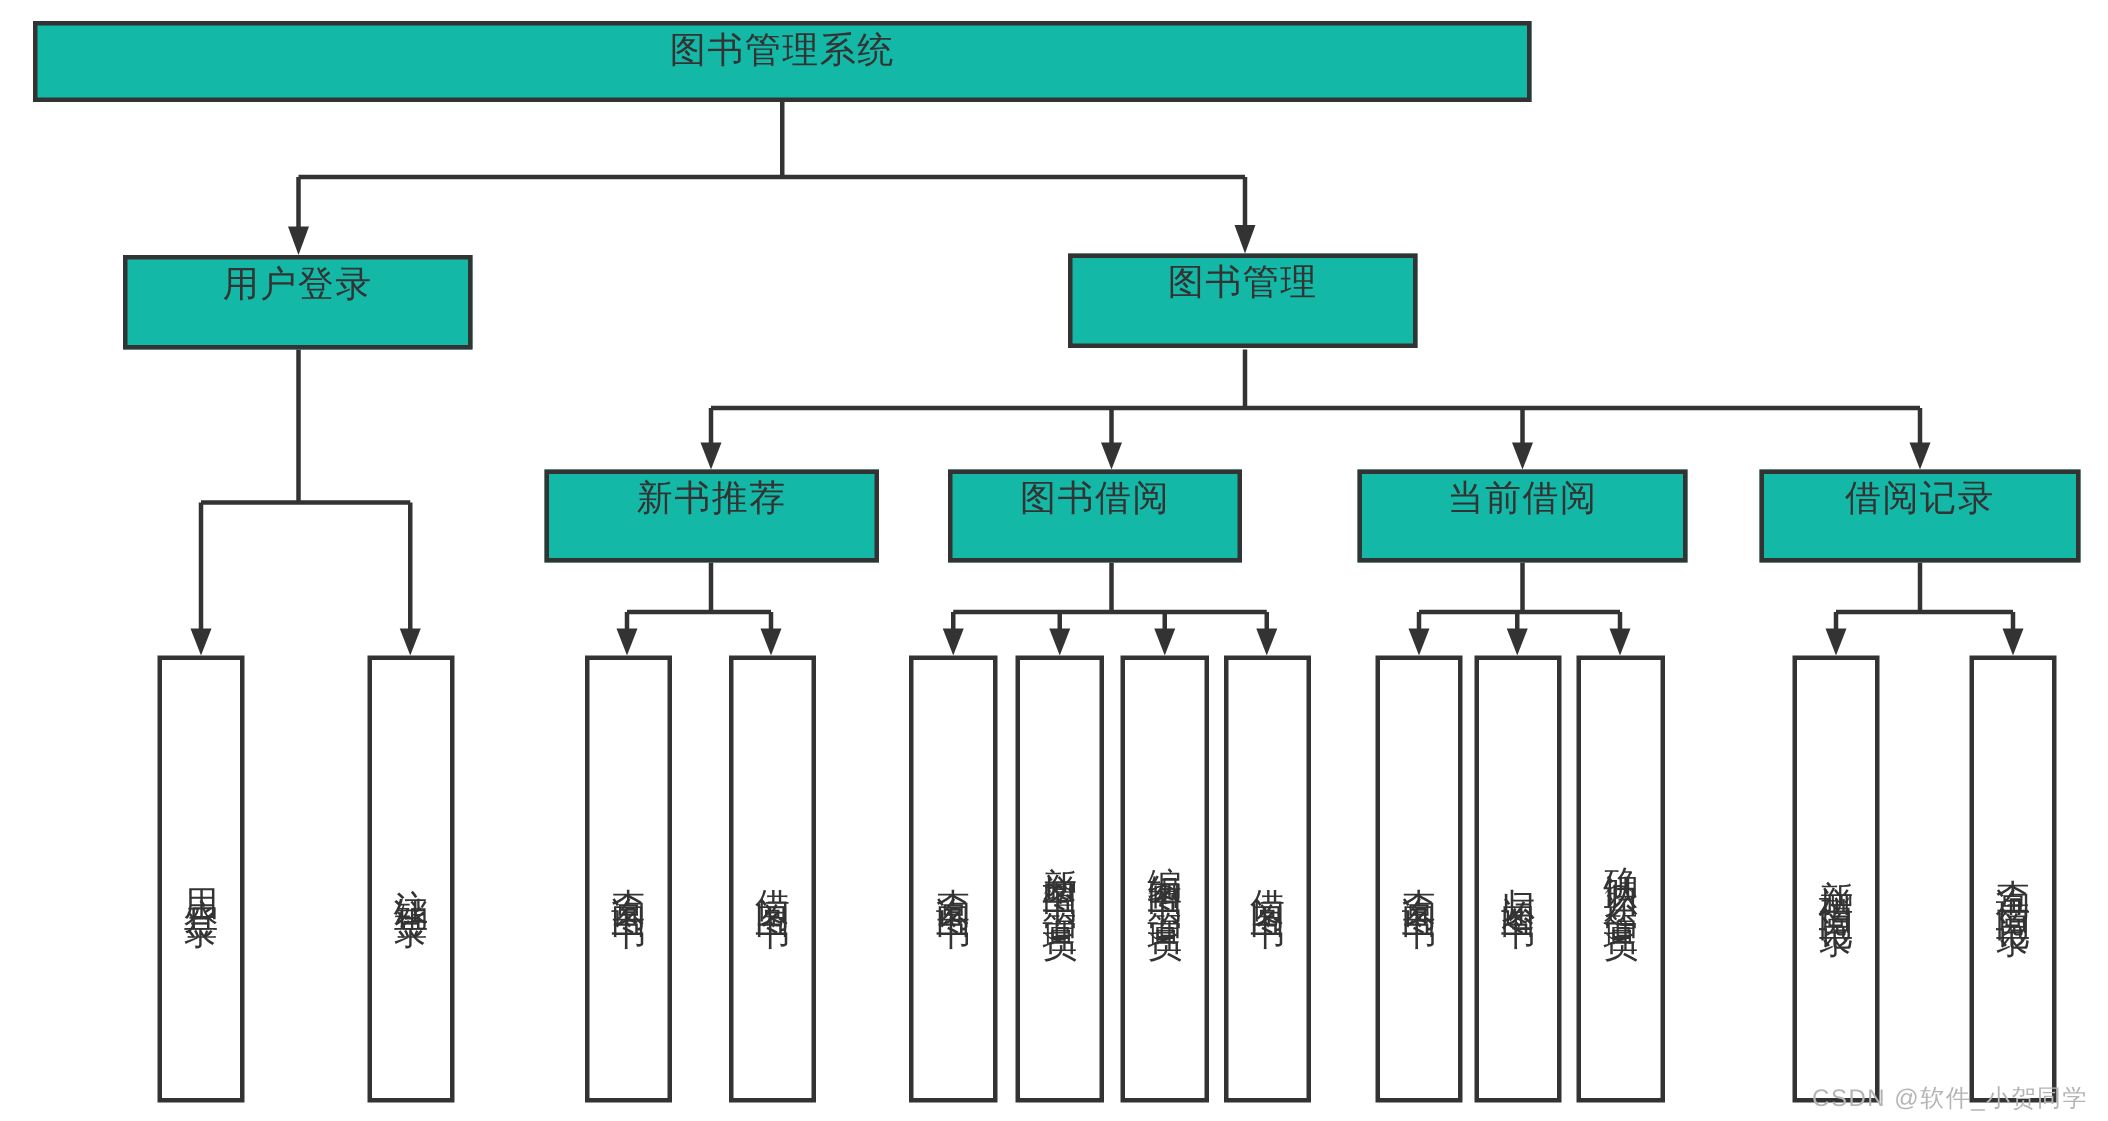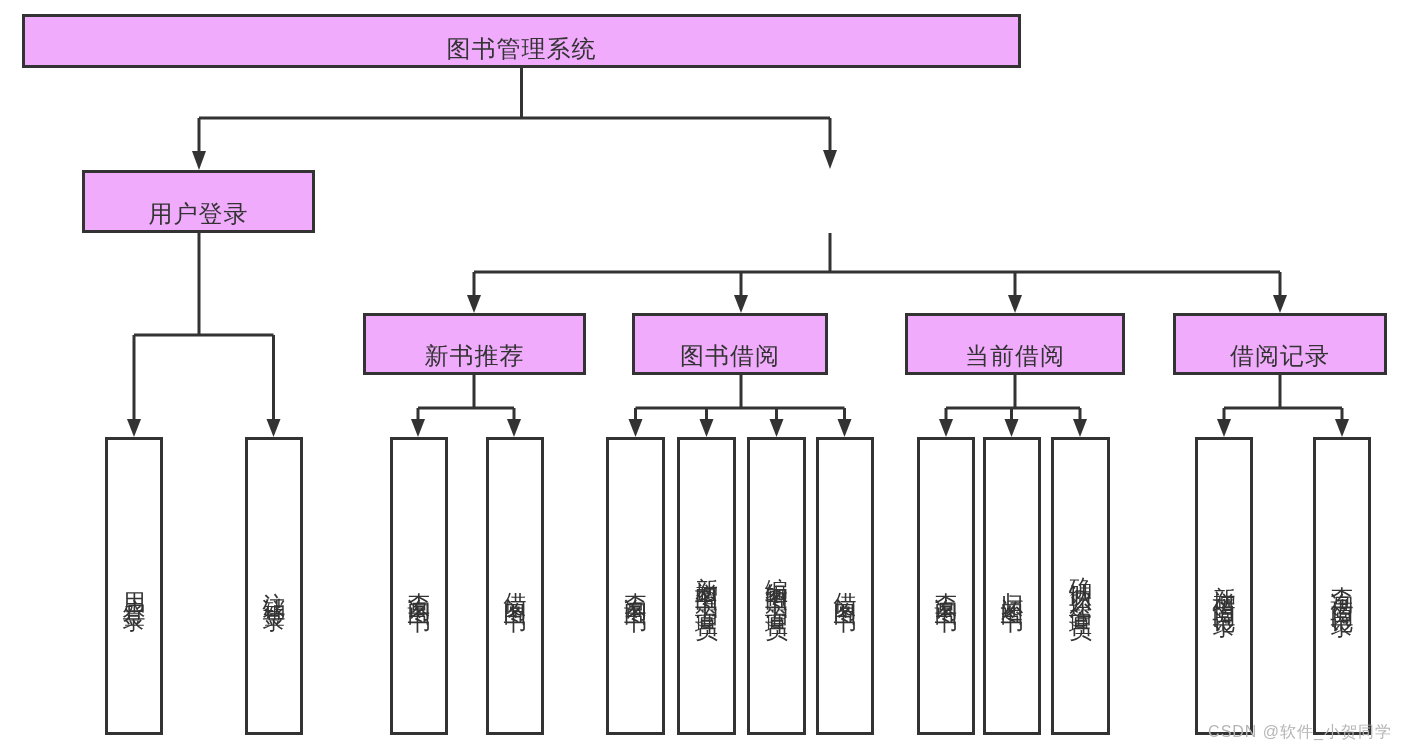--- a/index.html
+++ b/index.html
@@ -24,8 +24,8 @@
     position:absolute;
     box-sizing:border-box;
     border:3px solid var(--line);
-    background:#f0abfc;
-    display:flex;align-items:flex-end;justify-content:center;
+    background:#14b8a6;
+    display:flex;align-items:flex-start;justify-content:center;
     font-size:24px;
     letter-spacing:1px;
     white-space:nowrap;

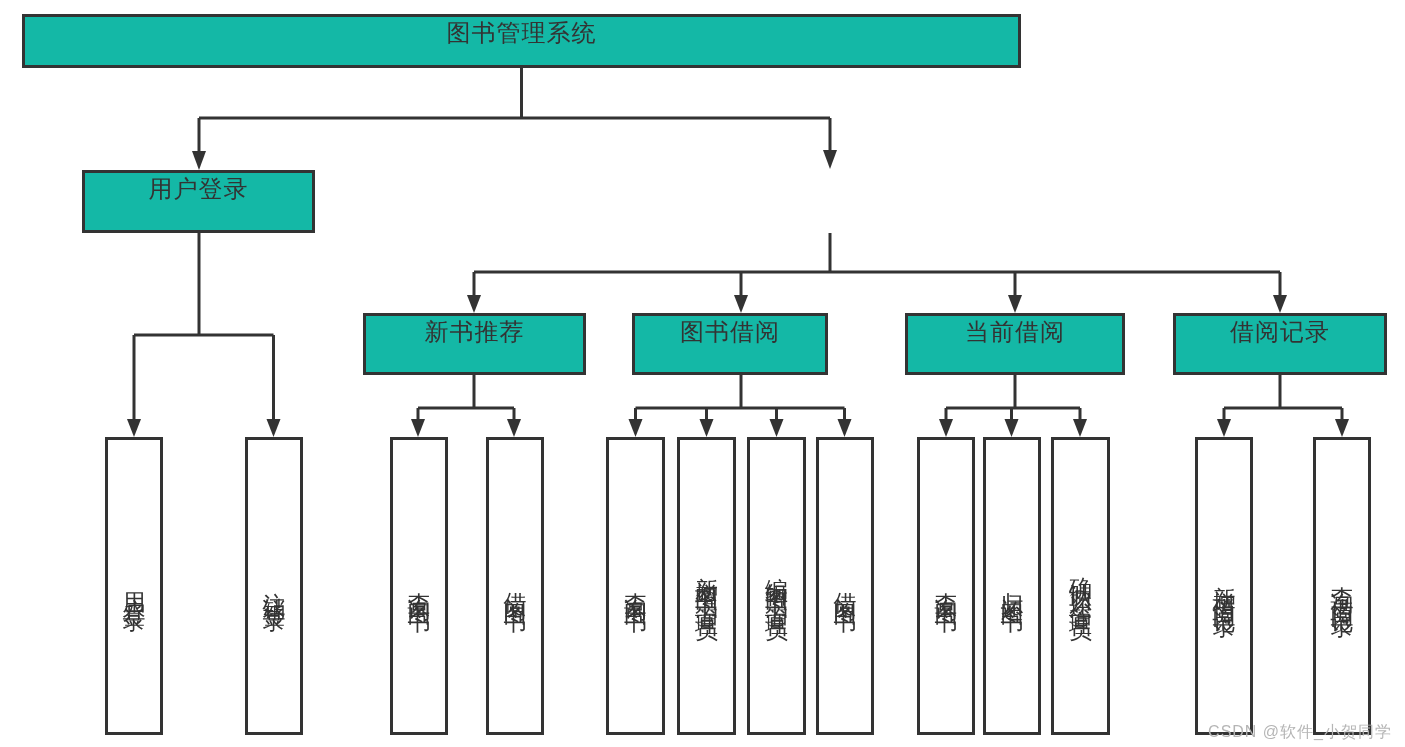--- a/index.html
+++ b/index.html
@@ -146,6 +146,9 @@
   <div class="node lvl1" style="left:82px;">
     <span>用户登录</span>
   </div>
+  <div class="node lvl1" style="left:712px;top:169px;">
+    <span>图书管理</span>
+  </div>
 
   <div class="node lvl2" style="left:363px;width:223px;">
     <span>新书推荐</span>

